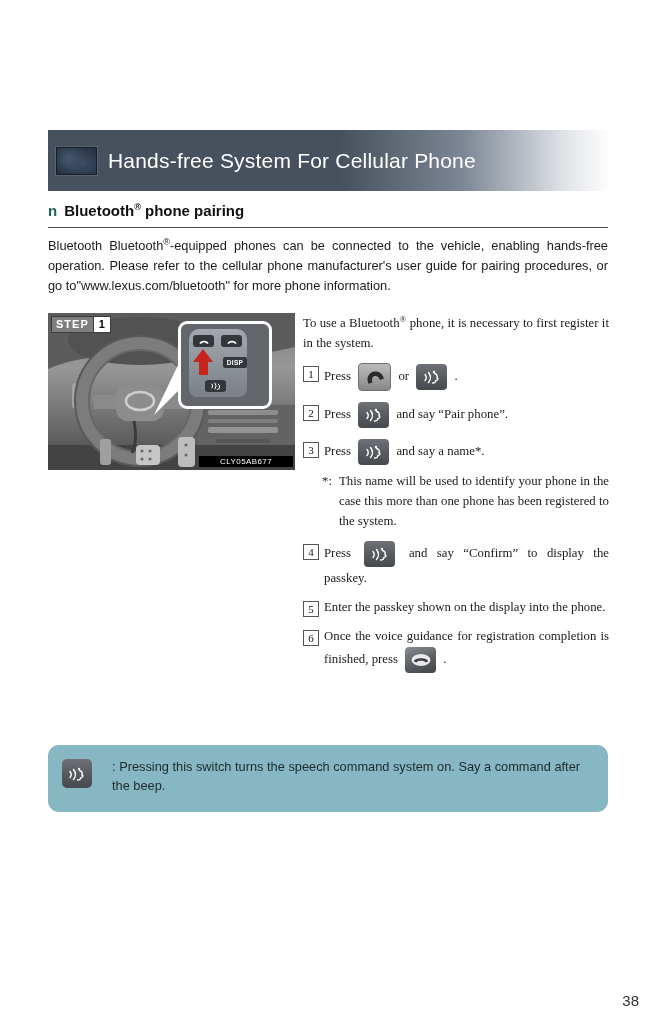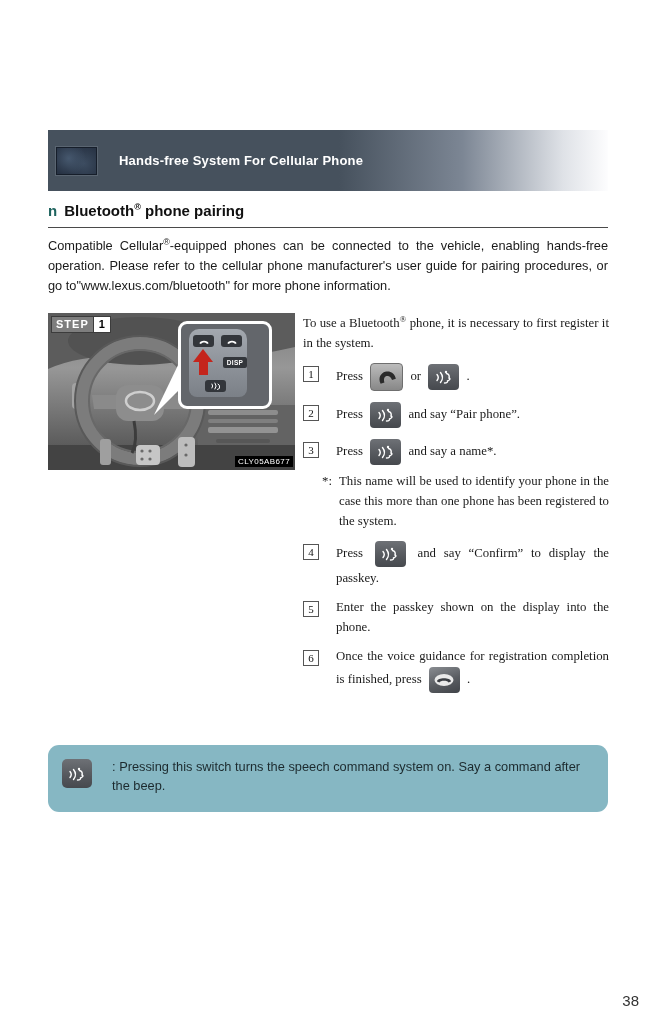--- a/index.html
+++ b/index.html
@@ -24,7 +24,7 @@
     border:1px solid #161e2a; box-shadow:0 0 0 1px #5a6571;
   }
   .header-titles {
-    margin-left:22px; color:#ffffff; font-weight:bold; font-size:13px;
+    margin-left:11px; color:#ffffff; font-weight:normal; font-size:21px;
     line-height:24px; letter-spacing:0.2px; white-space:nowrap;
   }
 

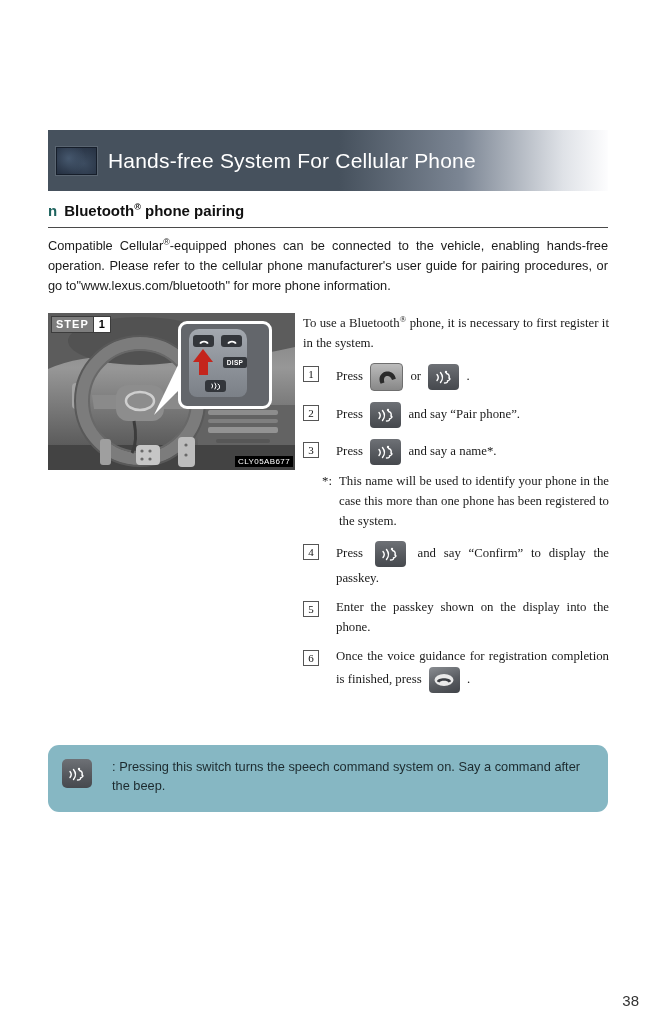--- a/index.html
+++ b/index.html
@@ -141,7 +141,7 @@
   </div>
 
   <div class="intro-para">
-    <span>Compatible Cellular</span><sup class="reg">®</sup><span>-equipped phones can be connected to the vehicle, enabling hands-free operation. Please refer to the cellular phone manufacturer's user guide for pairing procedures, or go to"www.lexus.com/bluetooth" for more phone information.</span>
+    <span>Bluetooth Bluetooth</span><sup class="reg">®</sup><span>-equipped phones can be connected to the vehicle, enabling hands-free operation. Please refer to the cellular phone manufacturer's user guide for pairing procedures, or go to"www.lexus.com/bluetooth" for more phone information.</span>
   </div>
 
   <div class="figure">

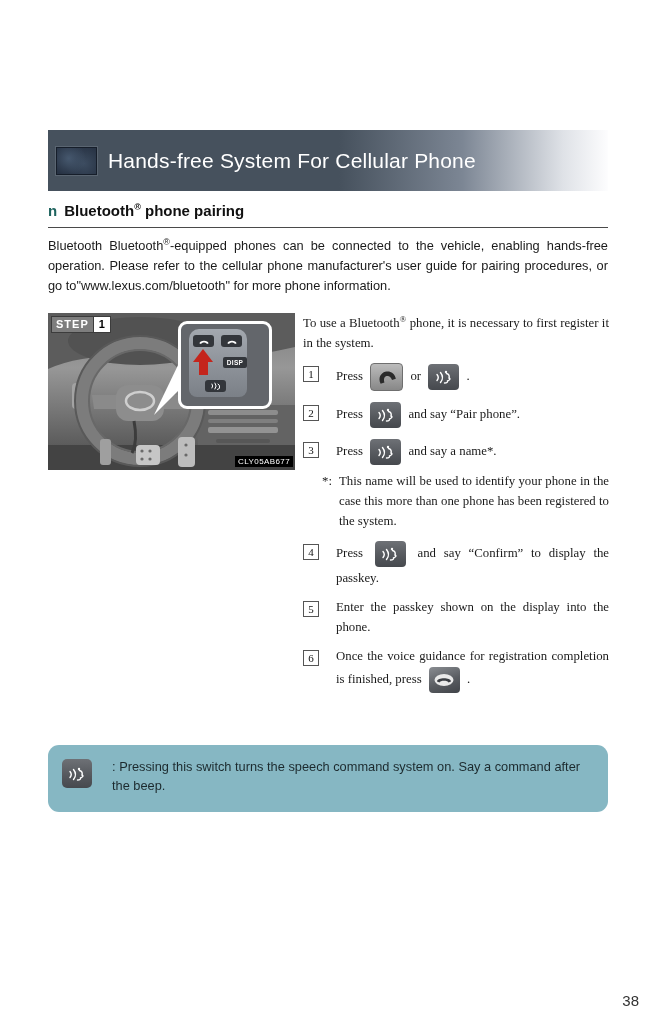--- a/index.html
+++ b/index.html
@@ -94,7 +94,7 @@
     flex:0 0 14px; height:14px; border:1px solid #555; text-align:center;
     font-size:11px; line-height:14px; margin-top:4px; margin-right:5px; color:#111;
   }
-  .stepbody { flex:1; line-height:20px; text-align:justify;margin-left:12px; }
+  .stepbody { flex:1; line-height:20px; text-align:justify; }
   .btn {
     display:inline-block; width:31px; height:26px; border-radius:4px;
     vertical-align:middle; margin:1px 4px; position:relative; text-align:center;

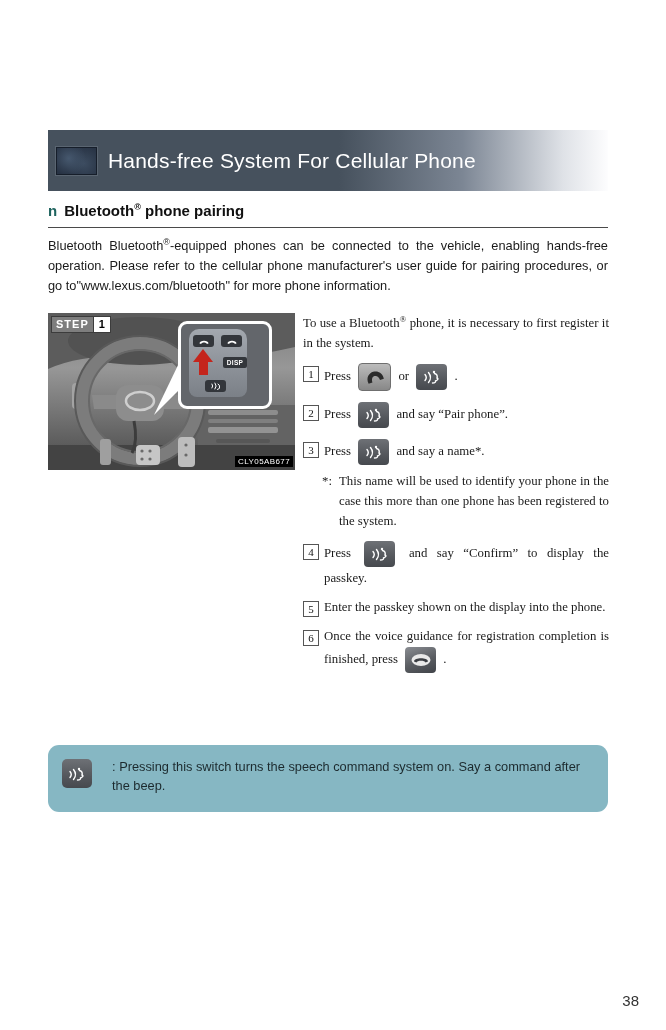--- a/index.html
+++ b/index.html
@@ -83,7 +83,7 @@
   .arrow-stem { position:absolute; left:18px; top:37px; width:9px; height:14px; background:#c4251c; }
   .fig-caption {
     position:absolute; right:2px; bottom:3px; background:#000; color:#fff;
-    font-size:8px; line-height:11px; padding:0 3px; letter-spacing:0.4px;
+    font-size:8px; line-height:11px; padding:0 21px; letter-spacing:0.4px;
   }
 
   

